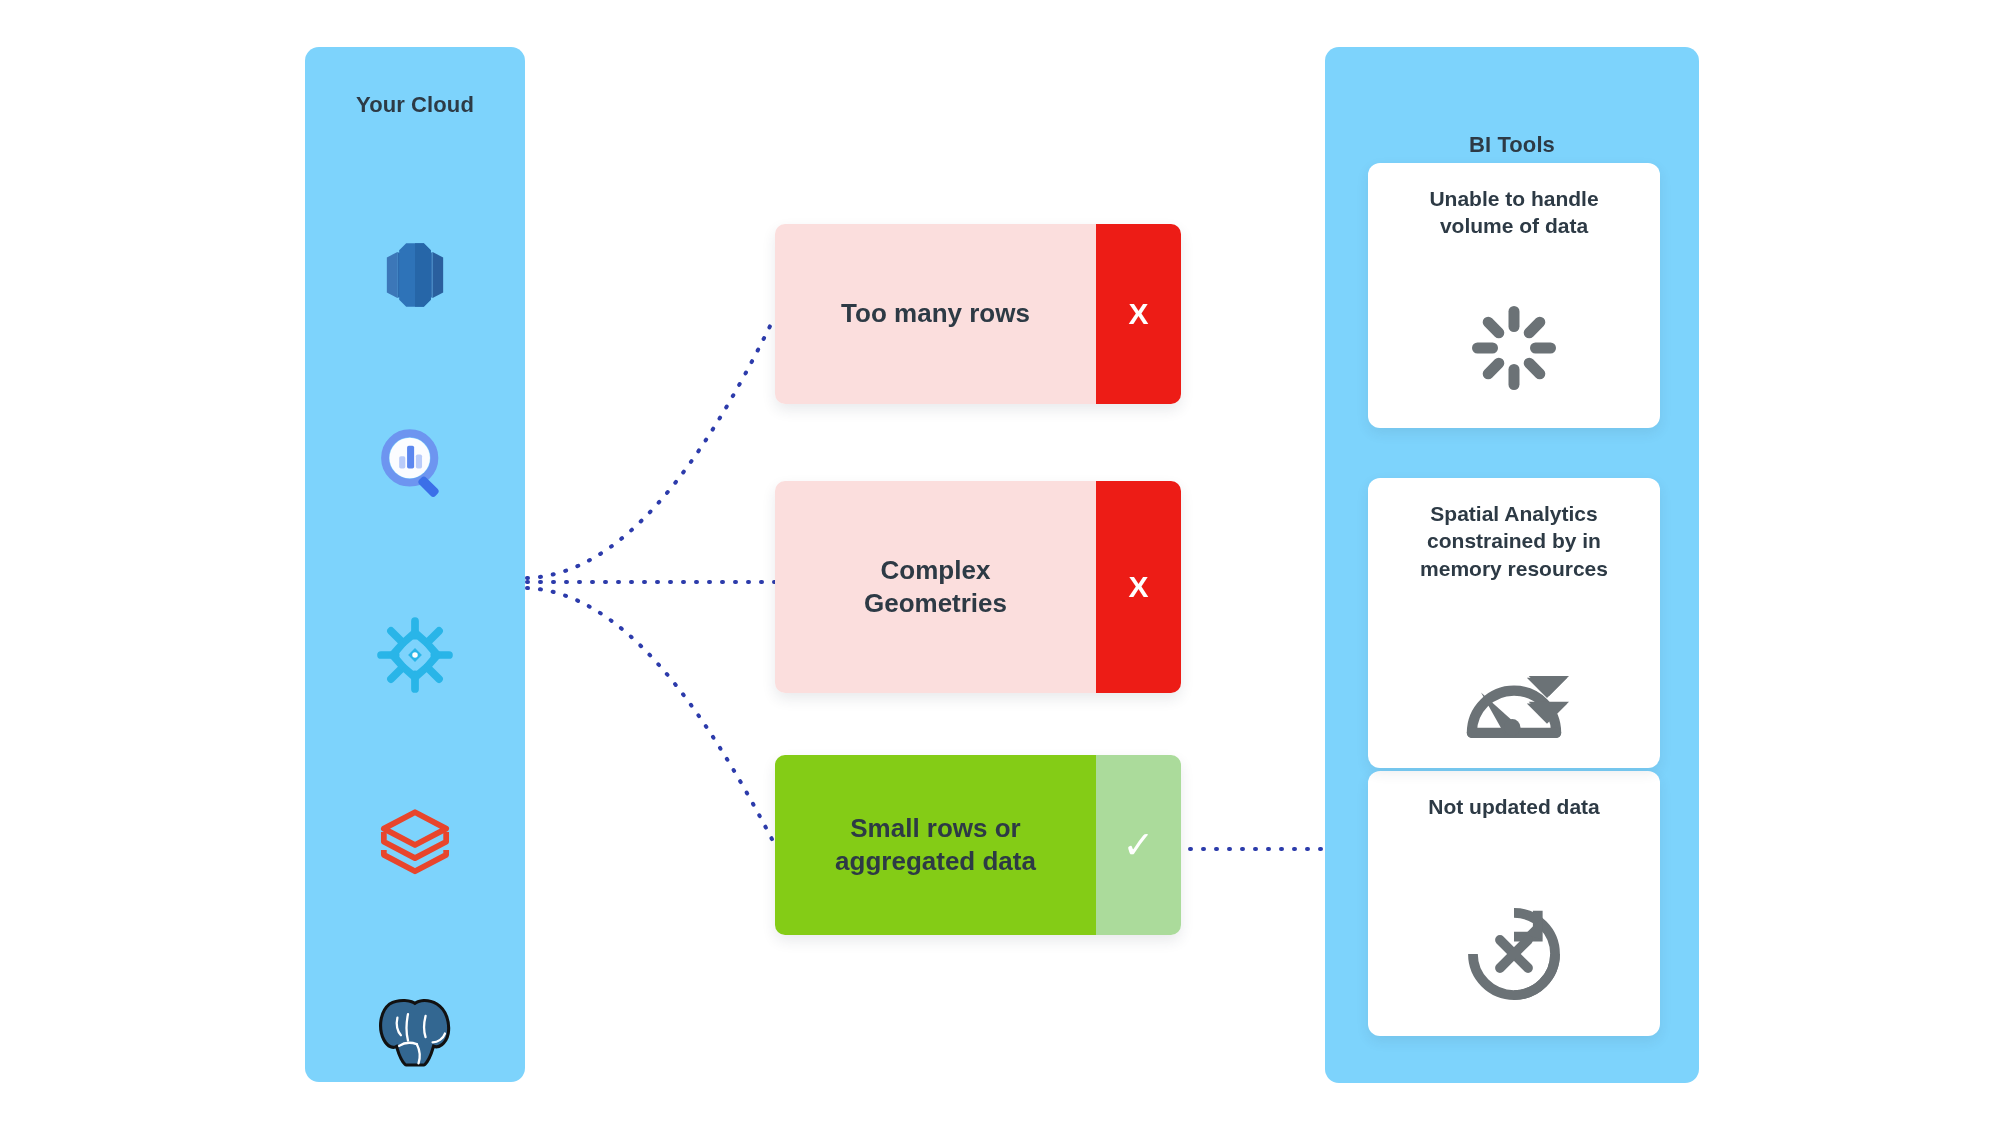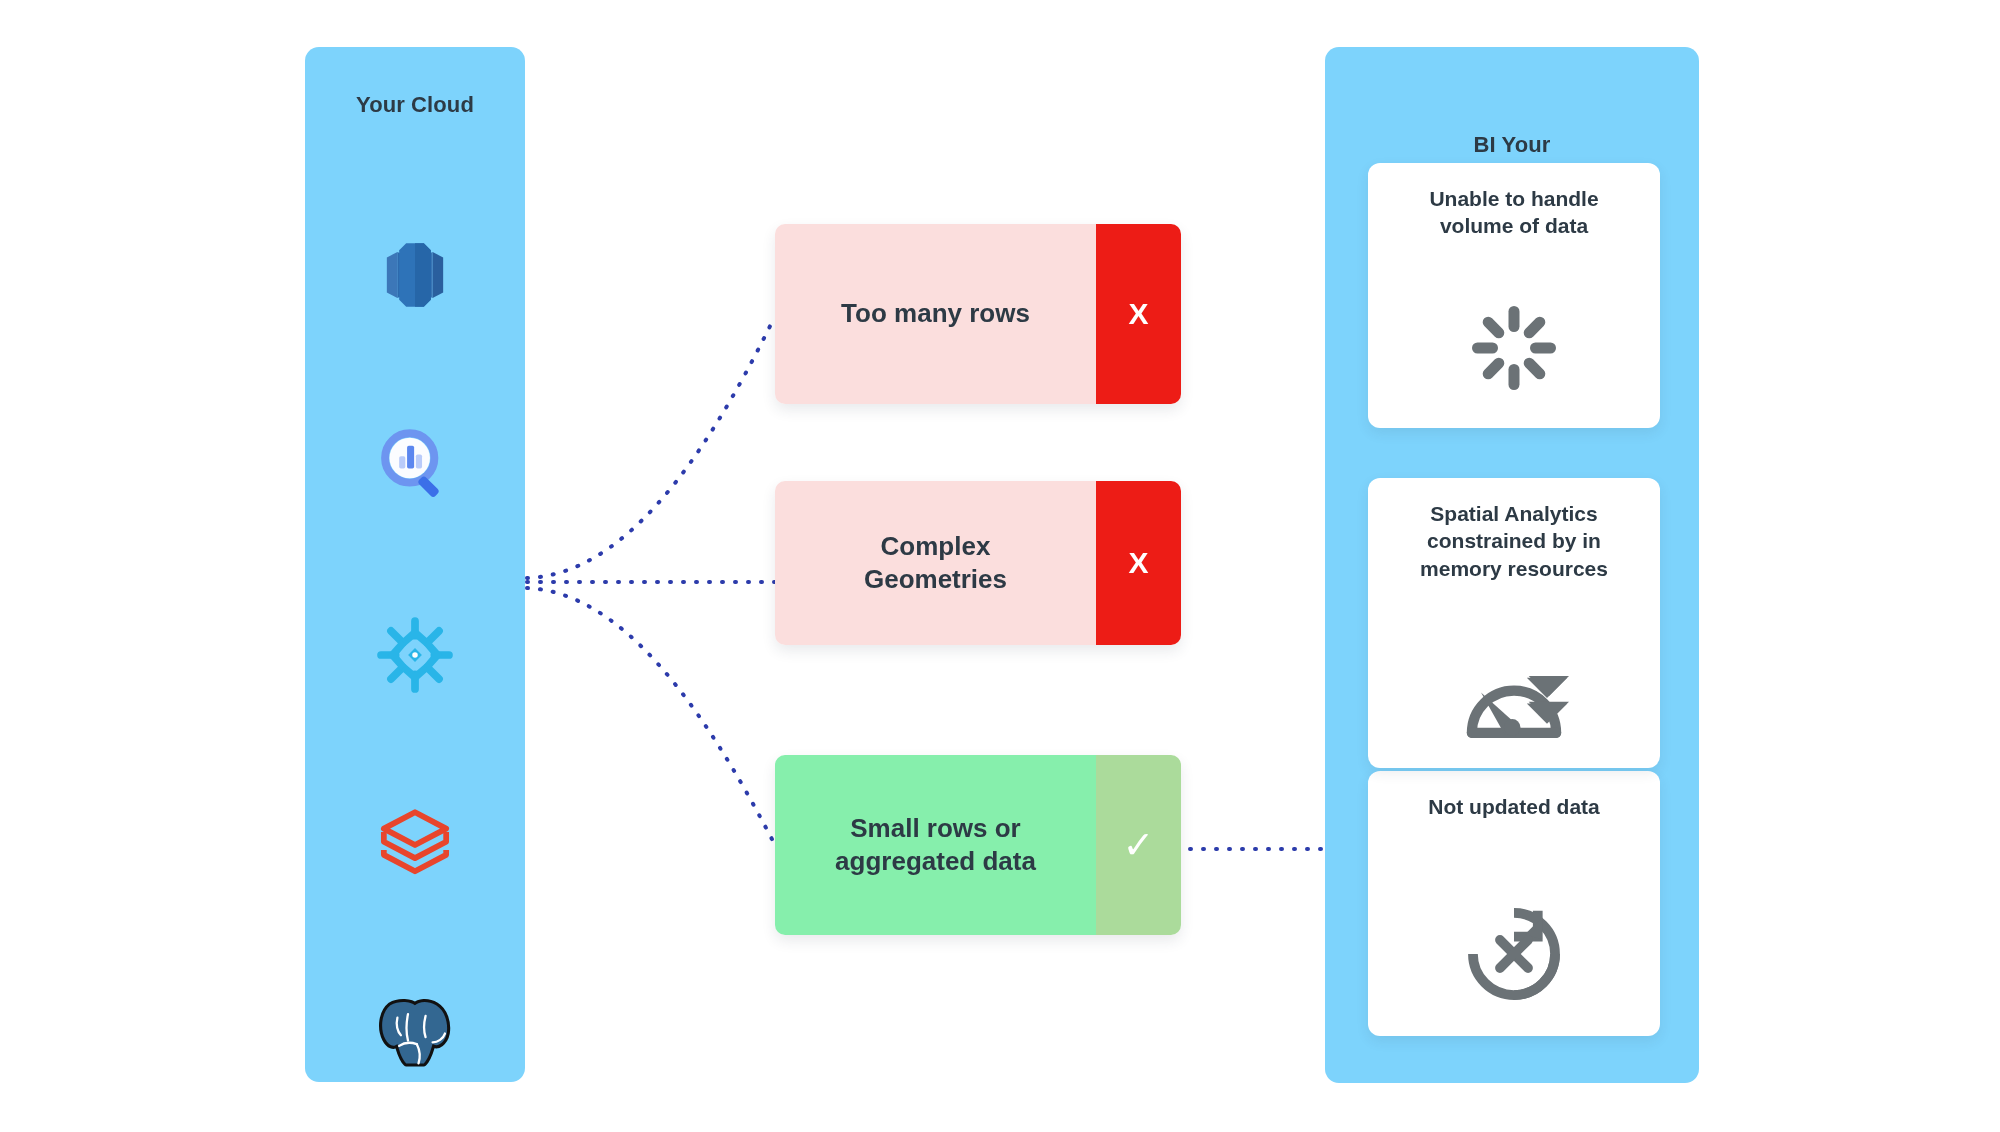--- a/index.html
+++ b/index.html
@@ -245,7 +245,7 @@
   </div>
 
   <div class="panel" id="panel-right">
-    <div class="panel-title">BI Your</div>
+    <div class="panel-title">BI Tools</div>
   </div>
 
   <div class="bi-card" id="bi-card-0">

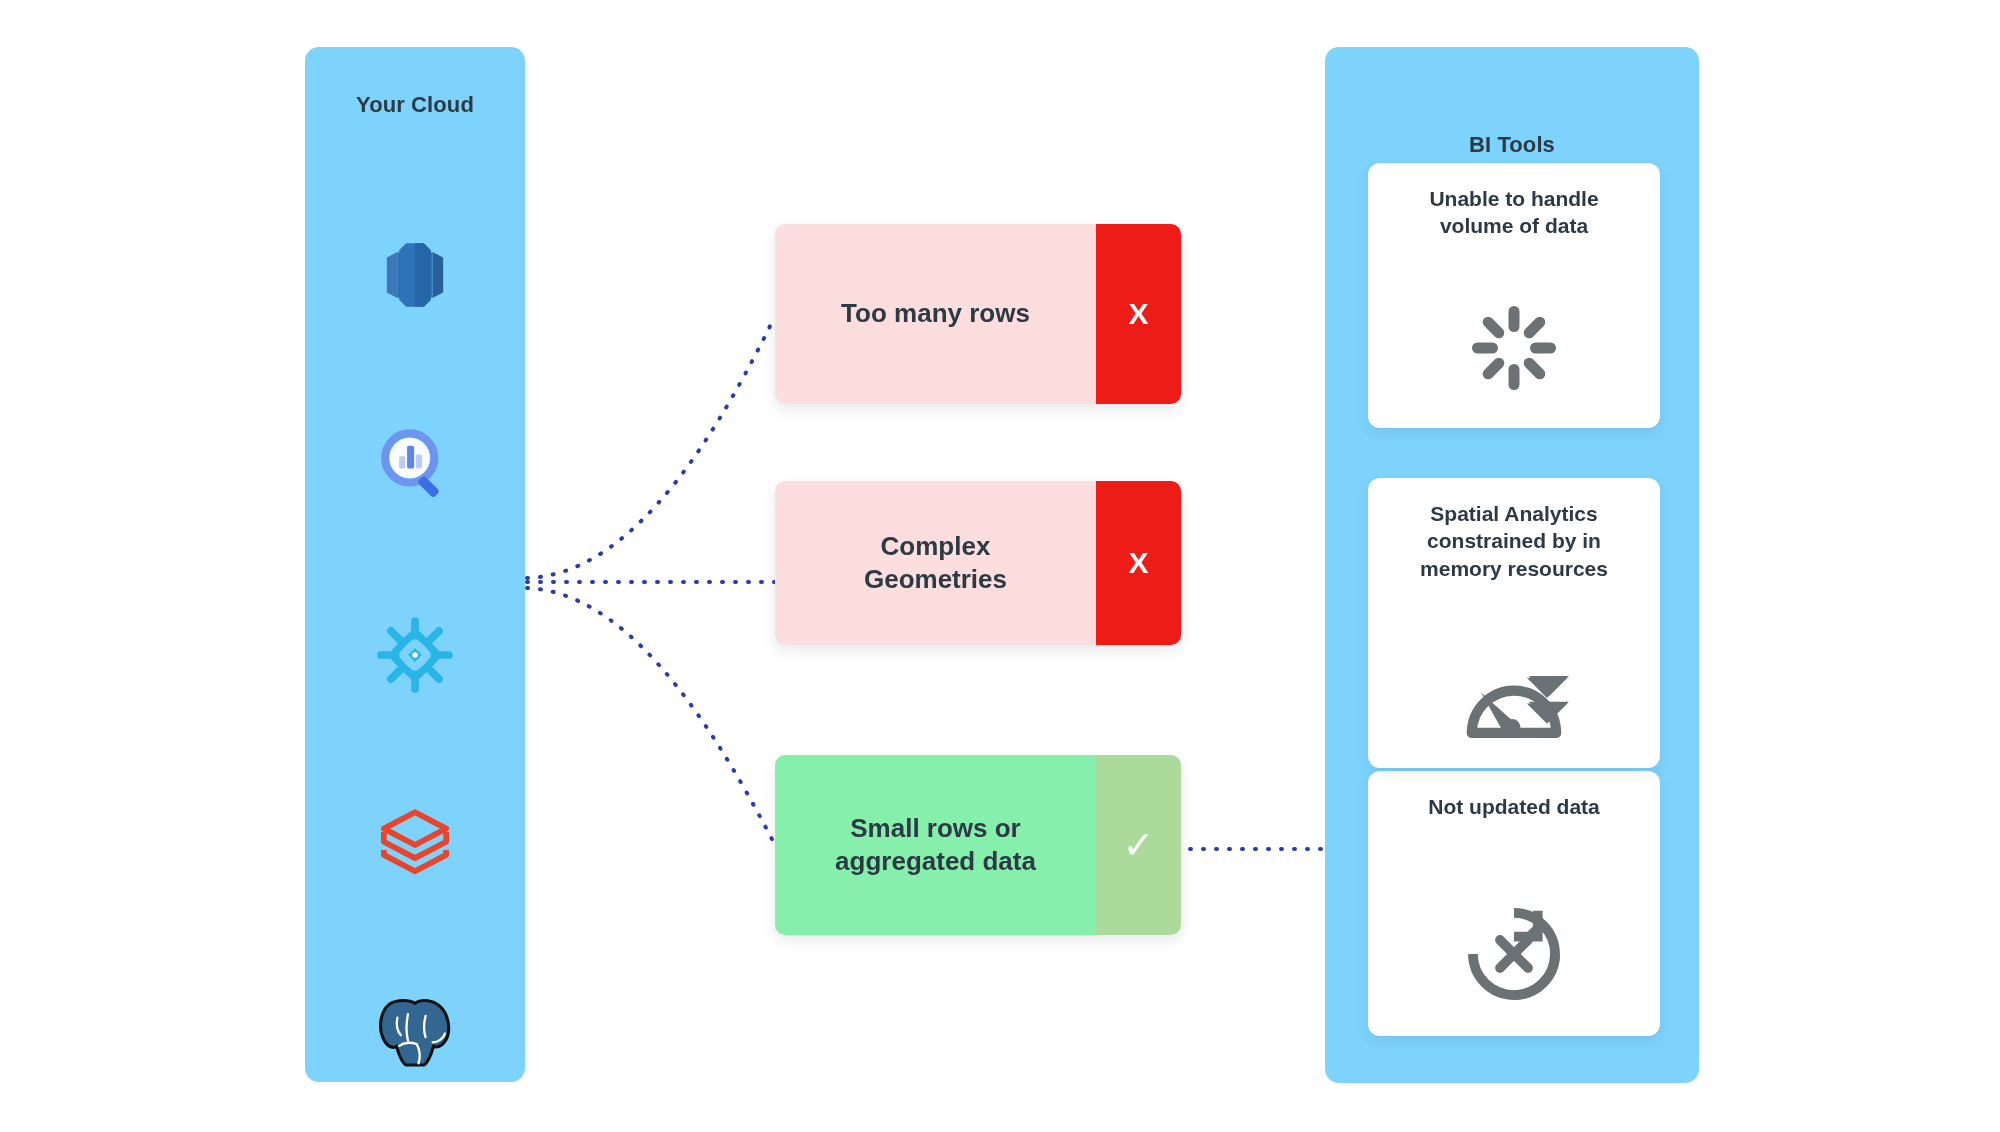--- a/index.html
+++ b/index.html
@@ -88,7 +88,7 @@
   .mid-flag .check { font-size: 38px; font-weight: 400; }
 
   #mid-card-0 { top: 224px; height: 180px; }
-  #mid-card-1 { top: 481px; height: 164px; }
+  #mid-card-1 { top: 481px; height: 212px; }
   #mid-card-2 { top: 755px; height: 180px; }
 
   

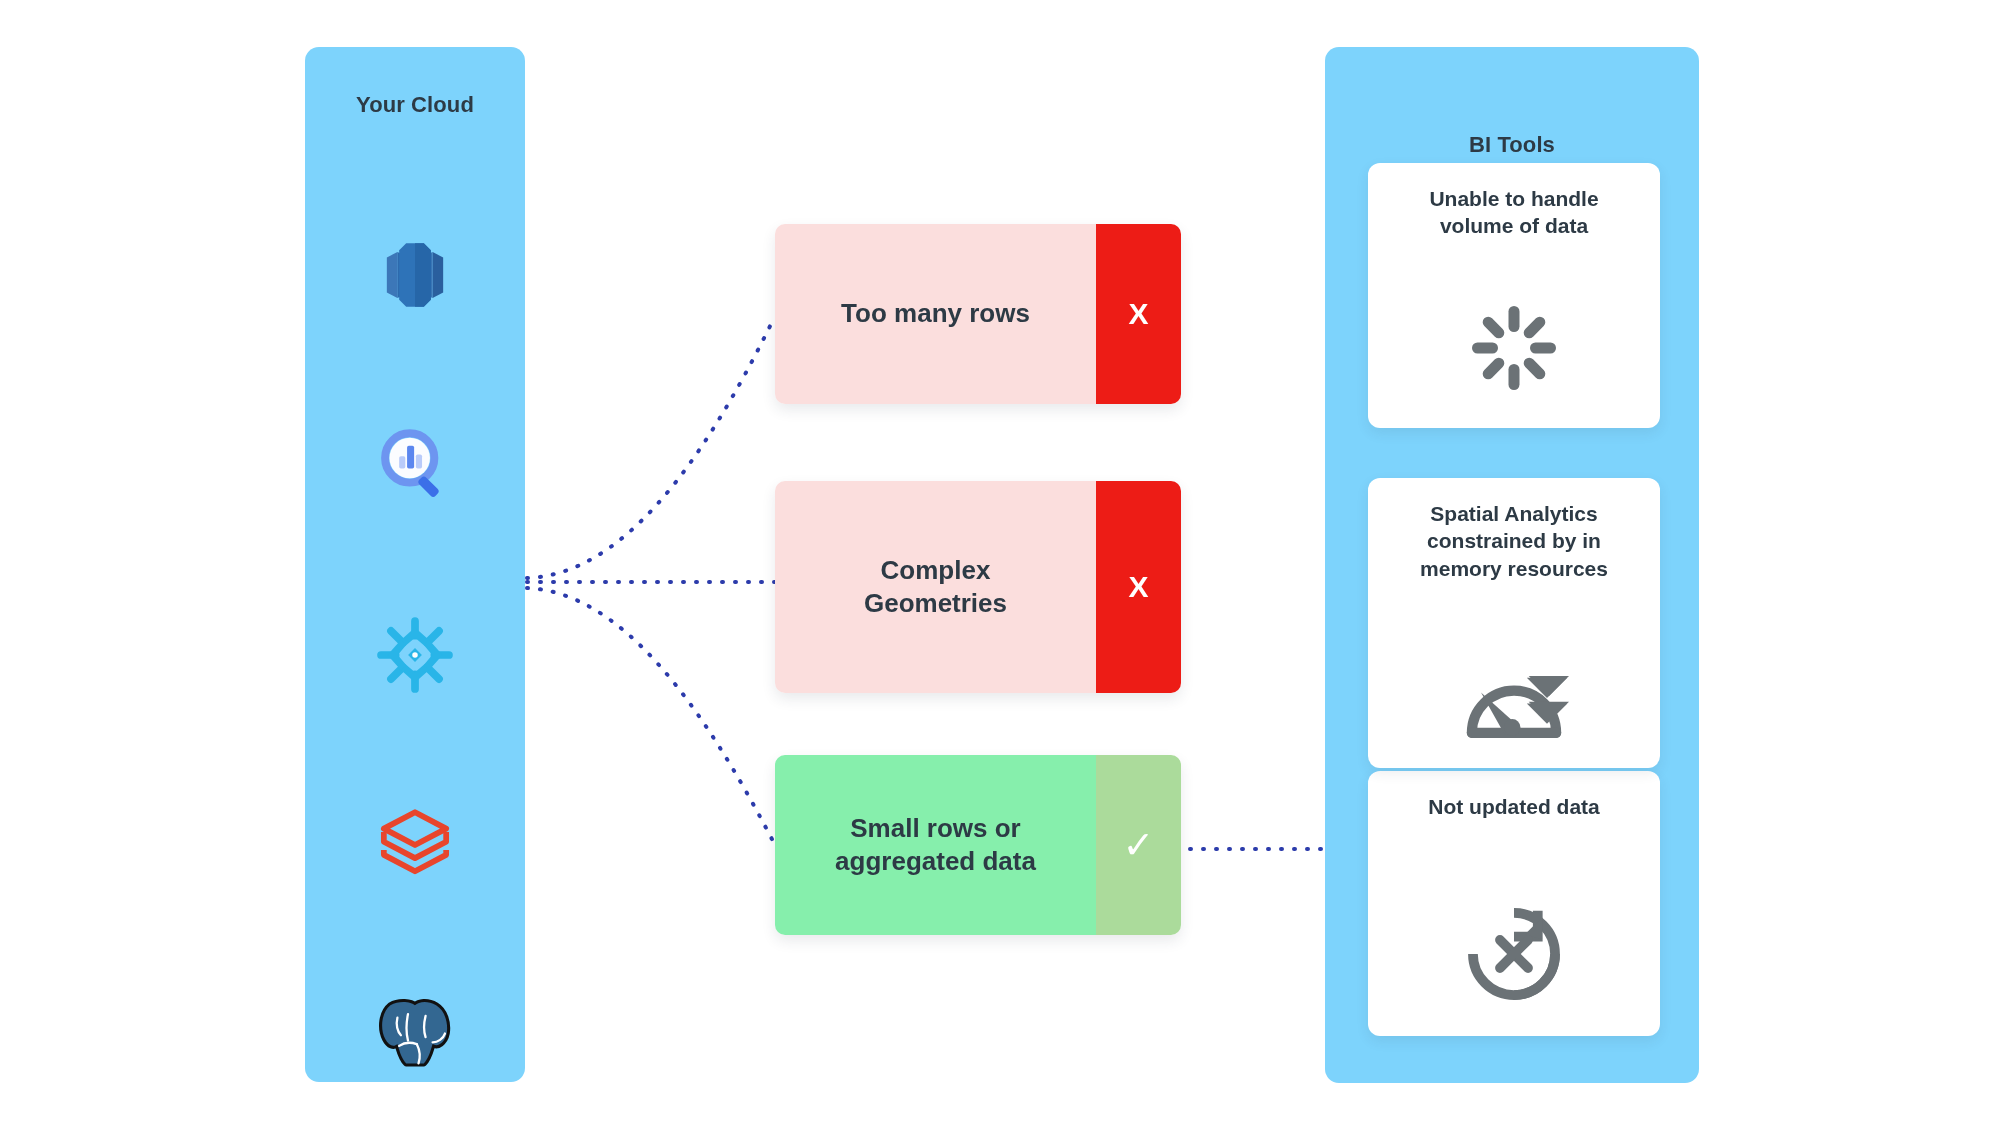--- a/index.html
+++ b/index.html
@@ -82,7 +82,7 @@
   }
   .mid-card.bad  .mid-body { background: #fbdedd; }
   .mid-card.bad  .mid-flag { background: #ed1c16; }
-  .mid-card.good .mid-body { background: #86efac; }
+  .mid-card.good .mid-body { background: #84cc16; }
   .mid-card.good .mid-flag { background: #abdb9b; }
   .mid-flag .glyph { line-height: 1; }
   .mid-flag .check { font-size: 38px; font-weight: 400; }

